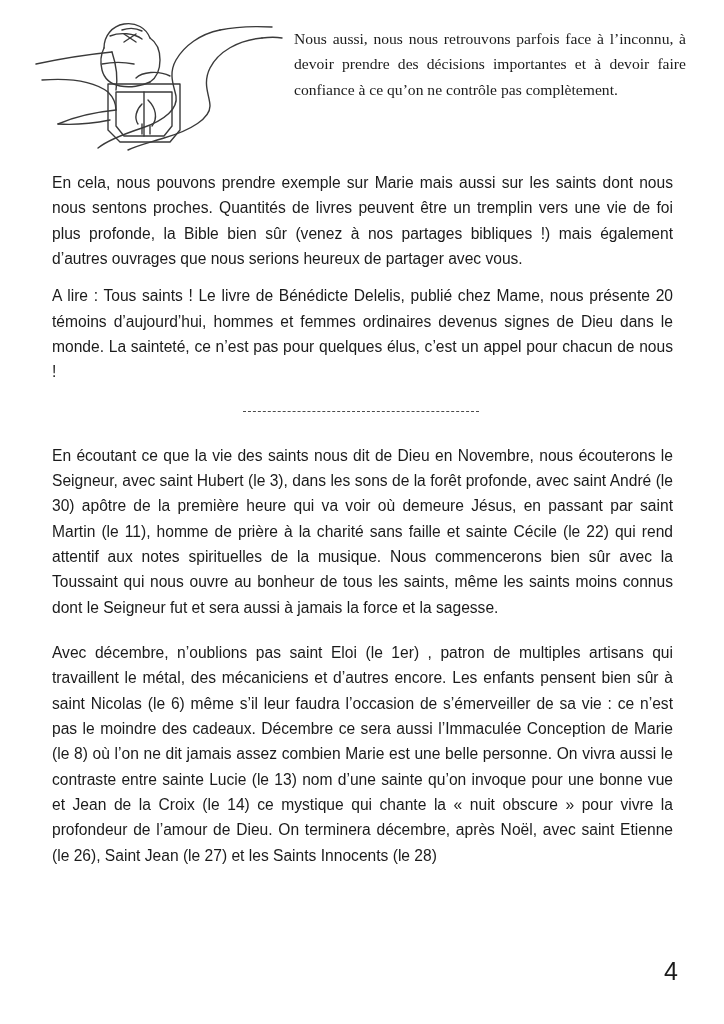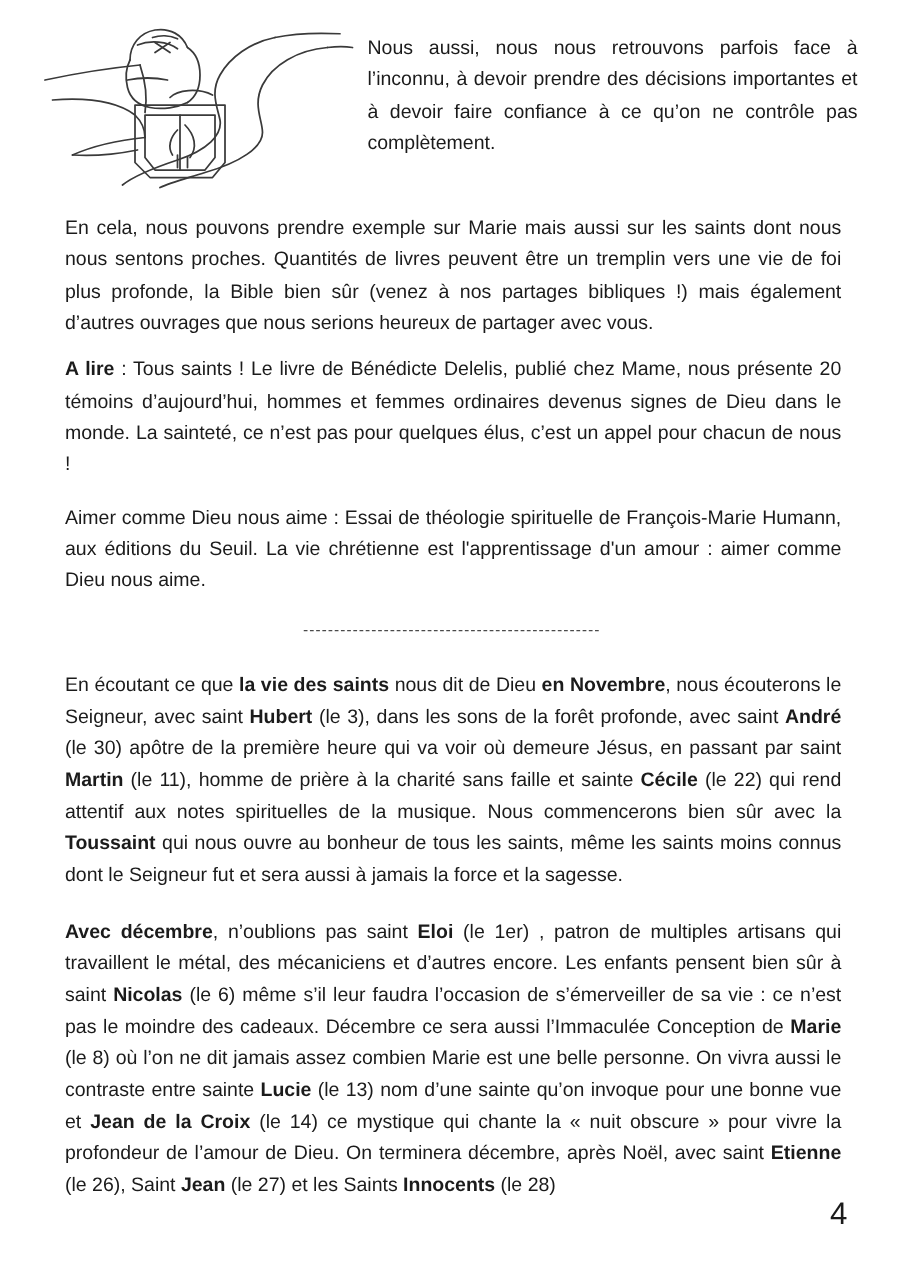--- a/index.html
+++ b/index.html
@@ -55,6 +55,7 @@
     text-align: justify;
     text-justify: inter-word;
     color: #1b1b1b;
+    font-family: Liberation Serif, serif;
   }
 
   

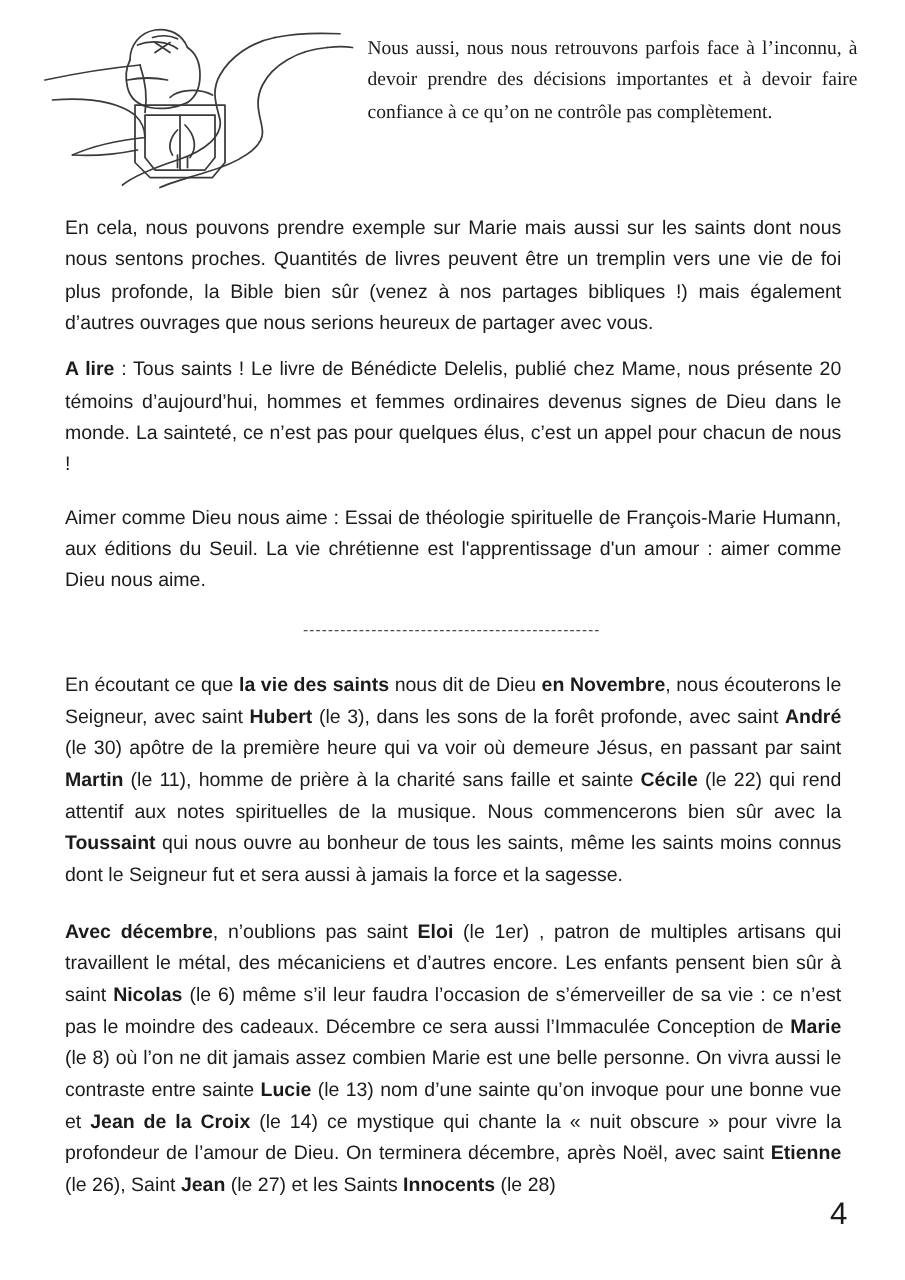--- a/index.html
+++ b/index.html
@@ -81,7 +81,7 @@
   p.par.gap-lg { margin-top: 20px; }
 
   b, .b {
-    font-weight: bold;
+    font-weight: normal;
   }
 
   

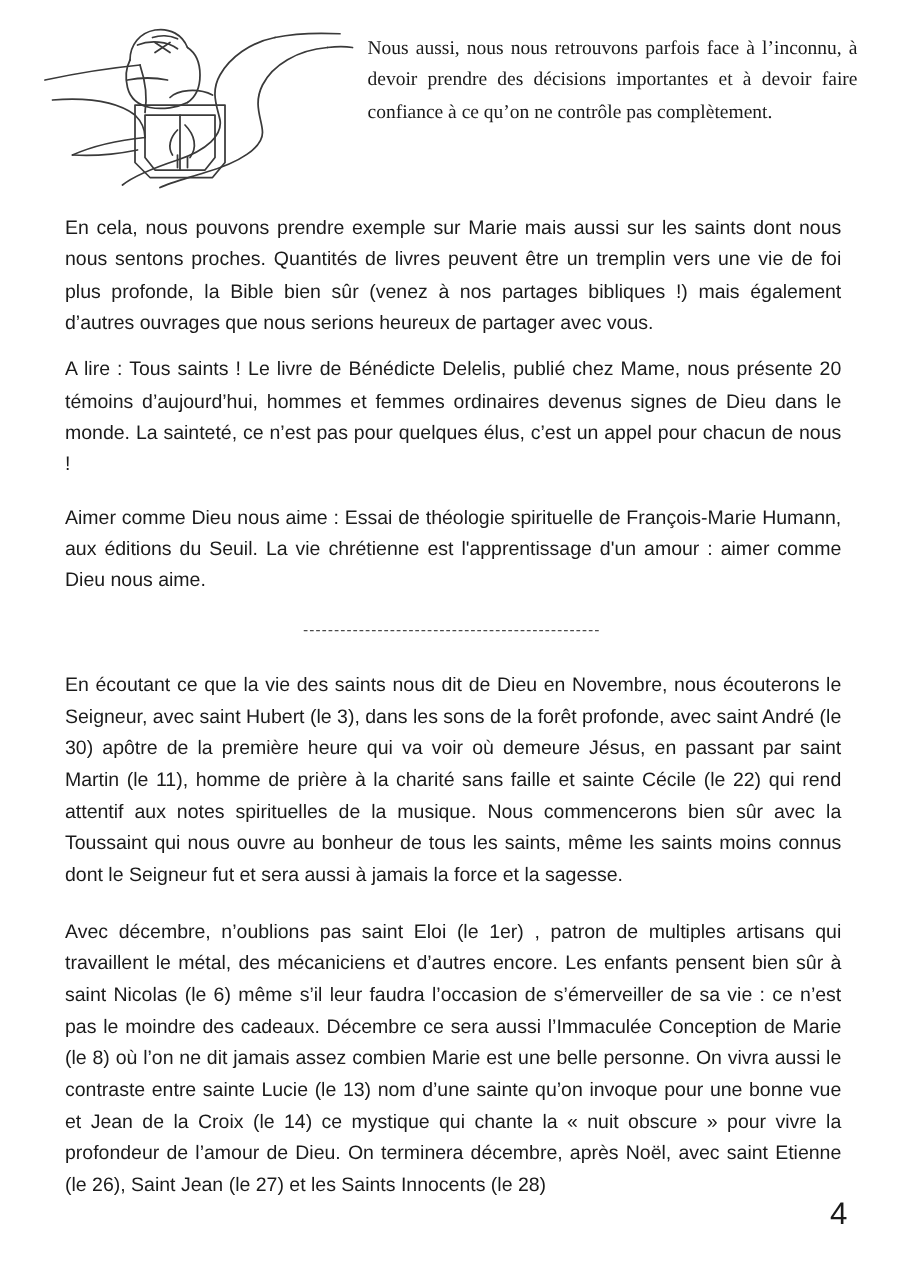--- a/index.html
+++ b/index.html
@@ -177,9 +177,6 @@
       <b>A lire</b><span> : Tous saints ! Le livre de Bénédicte Delelis, publié chez Mame, nous présente 20 témoins d’aujourd’hui, hommes et femmes ordinaires devenus signes de Dieu dans le monde. La sainteté, ce n’est pas pour quelques élus, c’est un appel pour chacun de nous !</span>
     </p>
 
-    <p class="par gap-md">
-      <span>Aimer comme Dieu nous aime : Essai de théologie spirituelle de François-Marie Humann, aux éditions du Seuil. La vie chrétienne est l'apprentissage d'un amour : aimer comme Dieu nous aime.</span>
-    </p>
 
     <div class="separator-wrap">
       <div class="separator"></div>

